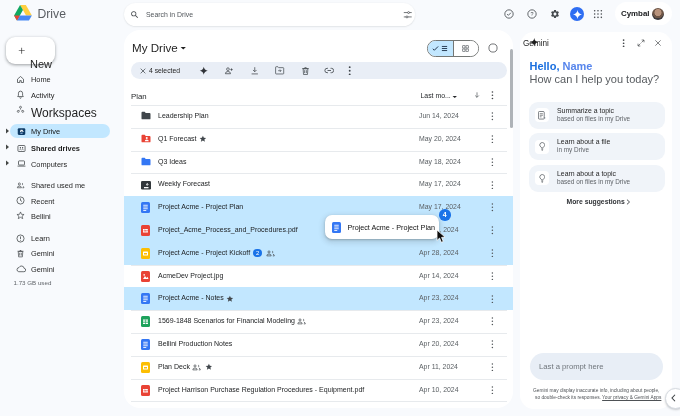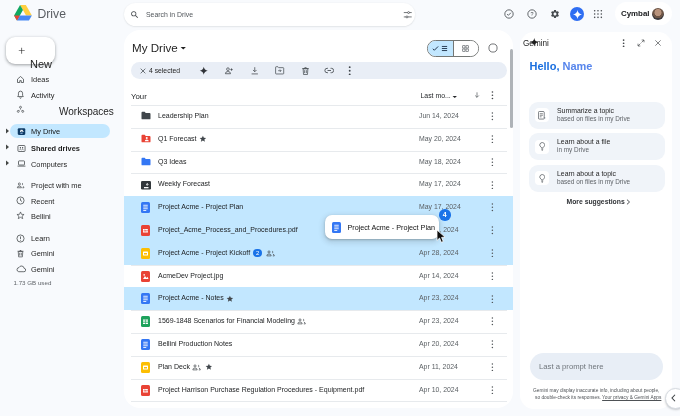--- a/index.html
+++ b/index.html
@@ -73,7 +73,7 @@
 <svg class="ic" style="left:16px;top:74.5px;" width="9" height="9" viewBox="0 0 24 24">
       <path d="M4 11 L12 4 L20 11 V20 H14 v-5 h-4 v5 H4 Z" stroke="#3c4043" stroke-width="2" fill="none"></path>
     </svg>
-<div class="txt" style="left:31px;top:75px;font-size:7.4px;color:#1f1f1f;">Ideas</div>
+<div class="txt" style="left:31px;top:75px;font-size:7.4px;color:#1f1f1f;">Home</div>
 <svg class="ic" style="left:16px;top:90px;" width="9" height="9" viewBox="0 0 24 24">
       <path d="M12 3 a5.5 5.5 0 0 1 5.5 5.5 V14 l2 3.5 H4.5 L6.5 14 V8.5 A5.5 5.5 0 0 1 12 3 Z M10 20 a2 2 0 0 0 4 0" stroke="#3c4043" stroke-width="2" fill="none"></path>
     </svg>

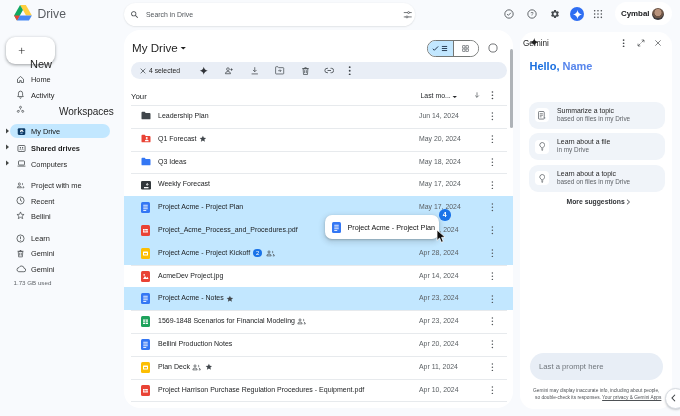--- a/index.html
+++ b/index.html
@@ -436,6 +436,7 @@
     </svg>
 
 <div class="txt" style="left:529.5px;top:60px;font-size:11px;font-weight:bold;"><span style="color:#1a6fdf;">Hello, </span><span style="color:#5685ec;">Name</span></div>
+<div class="txt" style="left:529.5px;top:73px;font-size:11px;color:#575b5f;">How can I help you today?</div>
 
 <div class="abs" style="left:528.5px;top:101.5px;width:136px;height:27px;background:#f0f4f9;border-radius:9px;"></div>
 <div class="abs" style="left:534.5px;top:108px;width:14px;height:14px;background:#fff;border-radius:4px;"></div>

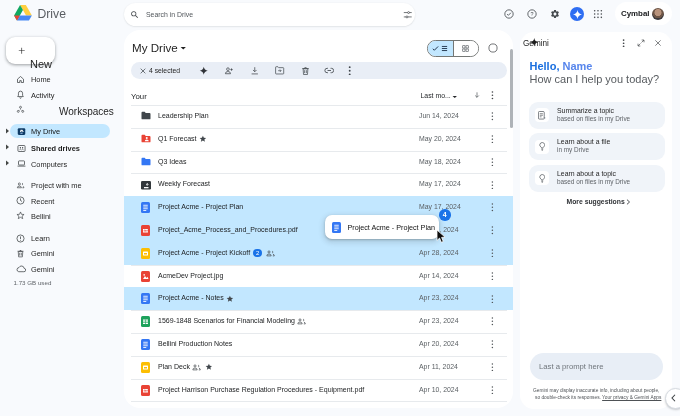--- a/index.html
+++ b/index.html
@@ -208,7 +208,7 @@
       <circle cx="3" cy="15.8" r="1.8"></circle>
     </svg>
 
-<div class="txt" style="left:131px;top:91.5px;font-size:7.8px;color:#1d2023;">Your</div>
+<div class="txt" style="left:131px;top:91.5px;font-size:7.8px;color:#1d2023;">Plan</div>
 <div class="txt" style="left:420.5px;top:92px;font-size:6.9px;color:#1d2023;">Last mo...</div>
 <svg class="ic" style="left:451.5px;top:94.6px;" width="5.5" height="4" viewBox="0 0 10 6">
       <path d="M1 1 L5 5 L9 1 Z" fill="#26282b"></path>

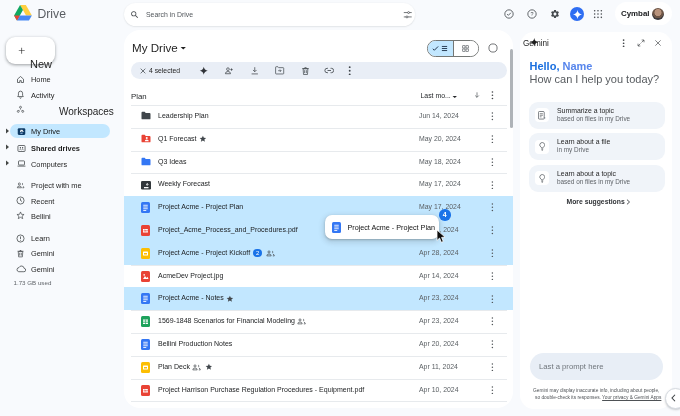--- a/index.html
+++ b/index.html
@@ -84,7 +84,7 @@
       <circle cx="18" cy="17" r="2.6" stroke="#3c4043" stroke-width="1.8" fill="none"></circle>
       <path d="M12 9v3M8 15l2-2M16 15l-2-2" stroke="#3c4043" stroke-width="1.6"></path>
     </svg>
-<div class="txt" style="left:31px;top:105.5px;font-size:10px;color:#1f1f1f;margin-left:28px;">Workspaces</div>
+<div class="txt" style="left:31px;top:105.5px;font-size:12px;color:#1f1f1f;">Workspaces</div>
 
 <svg class="ic" style="left:4.5px;top:128px;" width="5" height="6" viewBox="0 0 10 12">
       <path d="M2 1 L8 6 L2 11 Z" fill="#444746"></path>

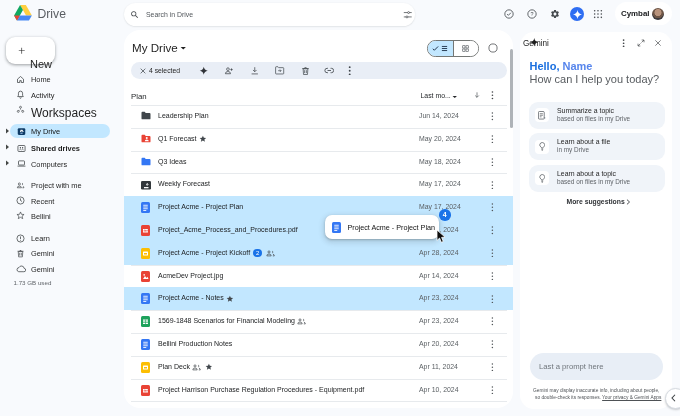--- a/index.html
+++ b/index.html
@@ -119,7 +119,7 @@
       <path d="M3.5 18 a5.5 4.5 0 0 1 11 0 Z" stroke="#3c4043" stroke-width="1.8" fill="none"></path>
       <path d="M16 5.5 a2.8 2.8 0 0 1 0 5.2 M18.5 14 a5 4 0 0 1 2.5 4 H17" stroke="#3c4043" stroke-width="1.8" fill="none"></path>
     </svg>
-<div class="txt" style="left:31px;top:181px;font-size:7.4px;color:#1f1f1f;">Project with me</div>
+<div class="txt" style="left:31px;top:181px;font-size:7.4px;color:#1f1f1f;">Shared used me</div>
 <svg class="ic" style="left:16px;top:196px;" width="9" height="9" viewBox="0 0 24 24">
       <circle cx="12" cy="12" r="9.5" stroke="#3c4043" stroke-width="2" fill="none"></circle>
       <path d="M12 6.5 V12 l4 2.5" stroke="#3c4043" stroke-width="2" fill="none"></path>

